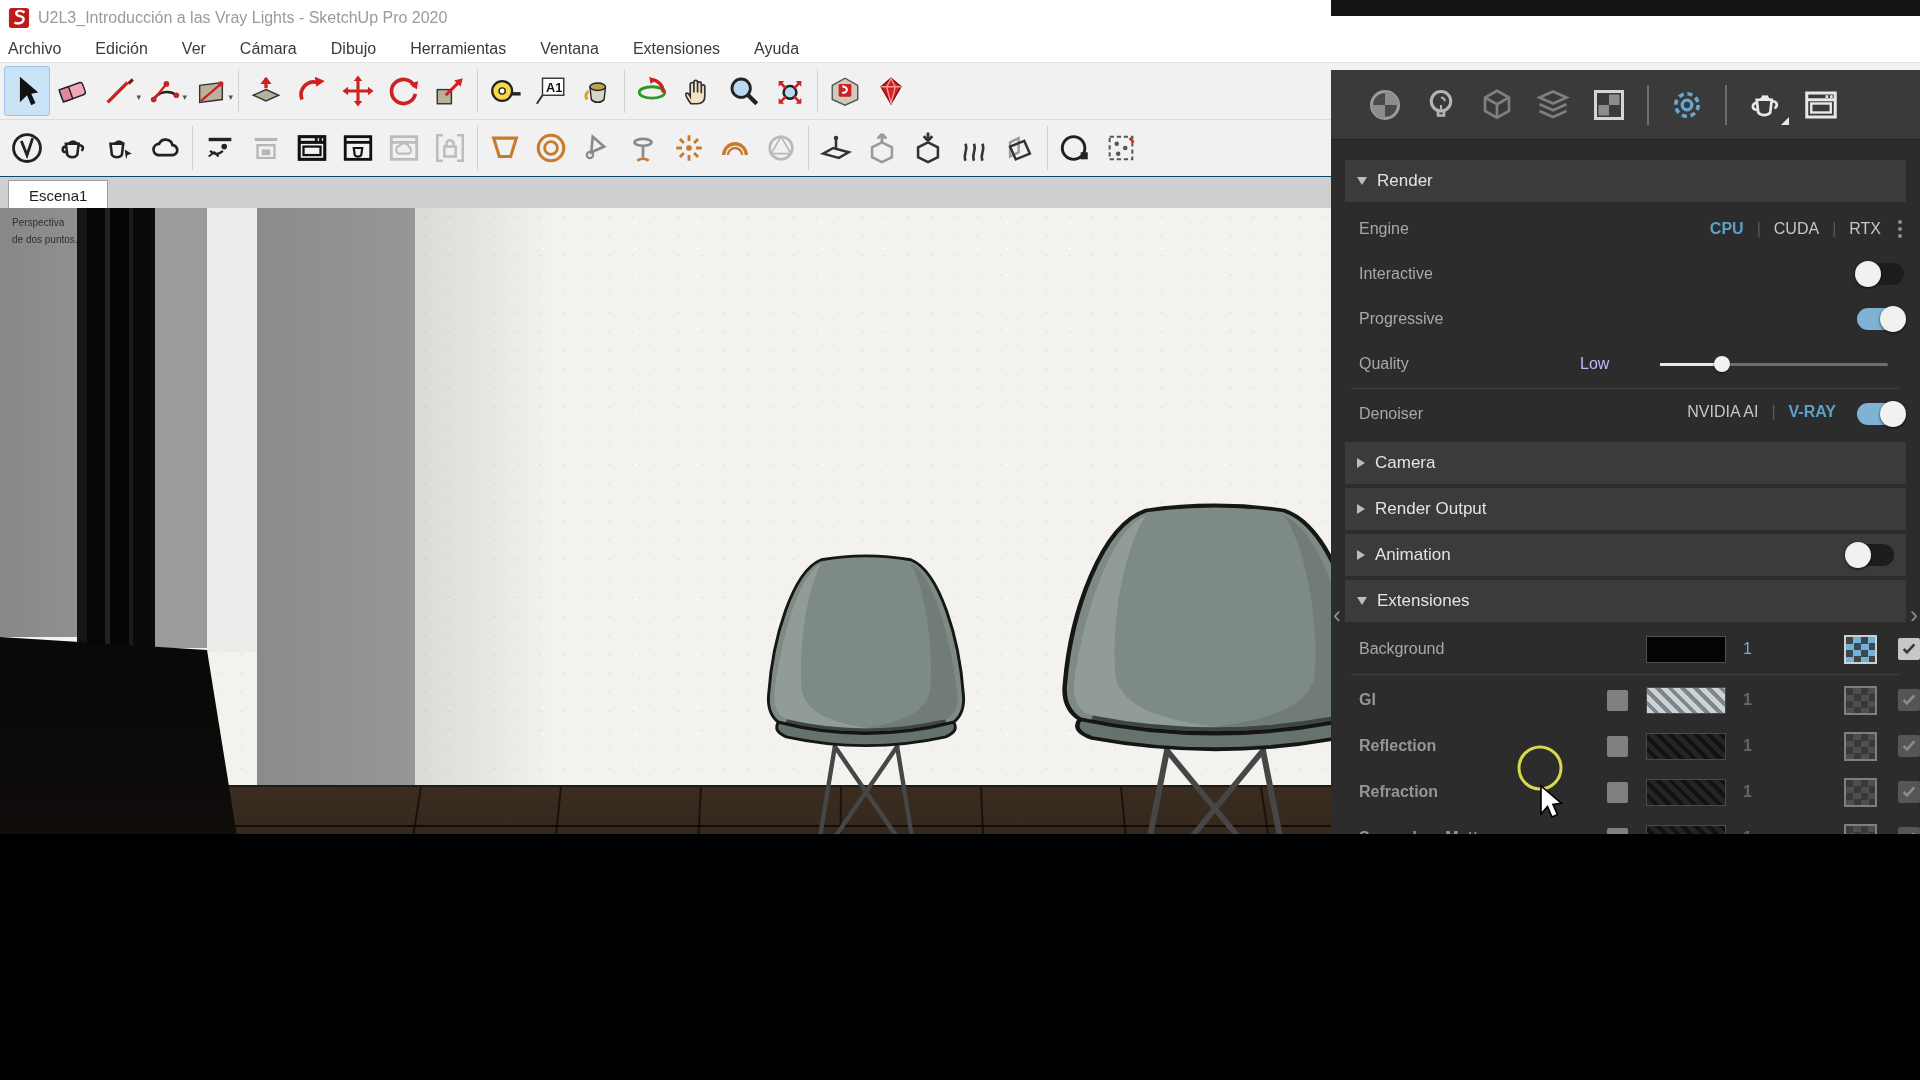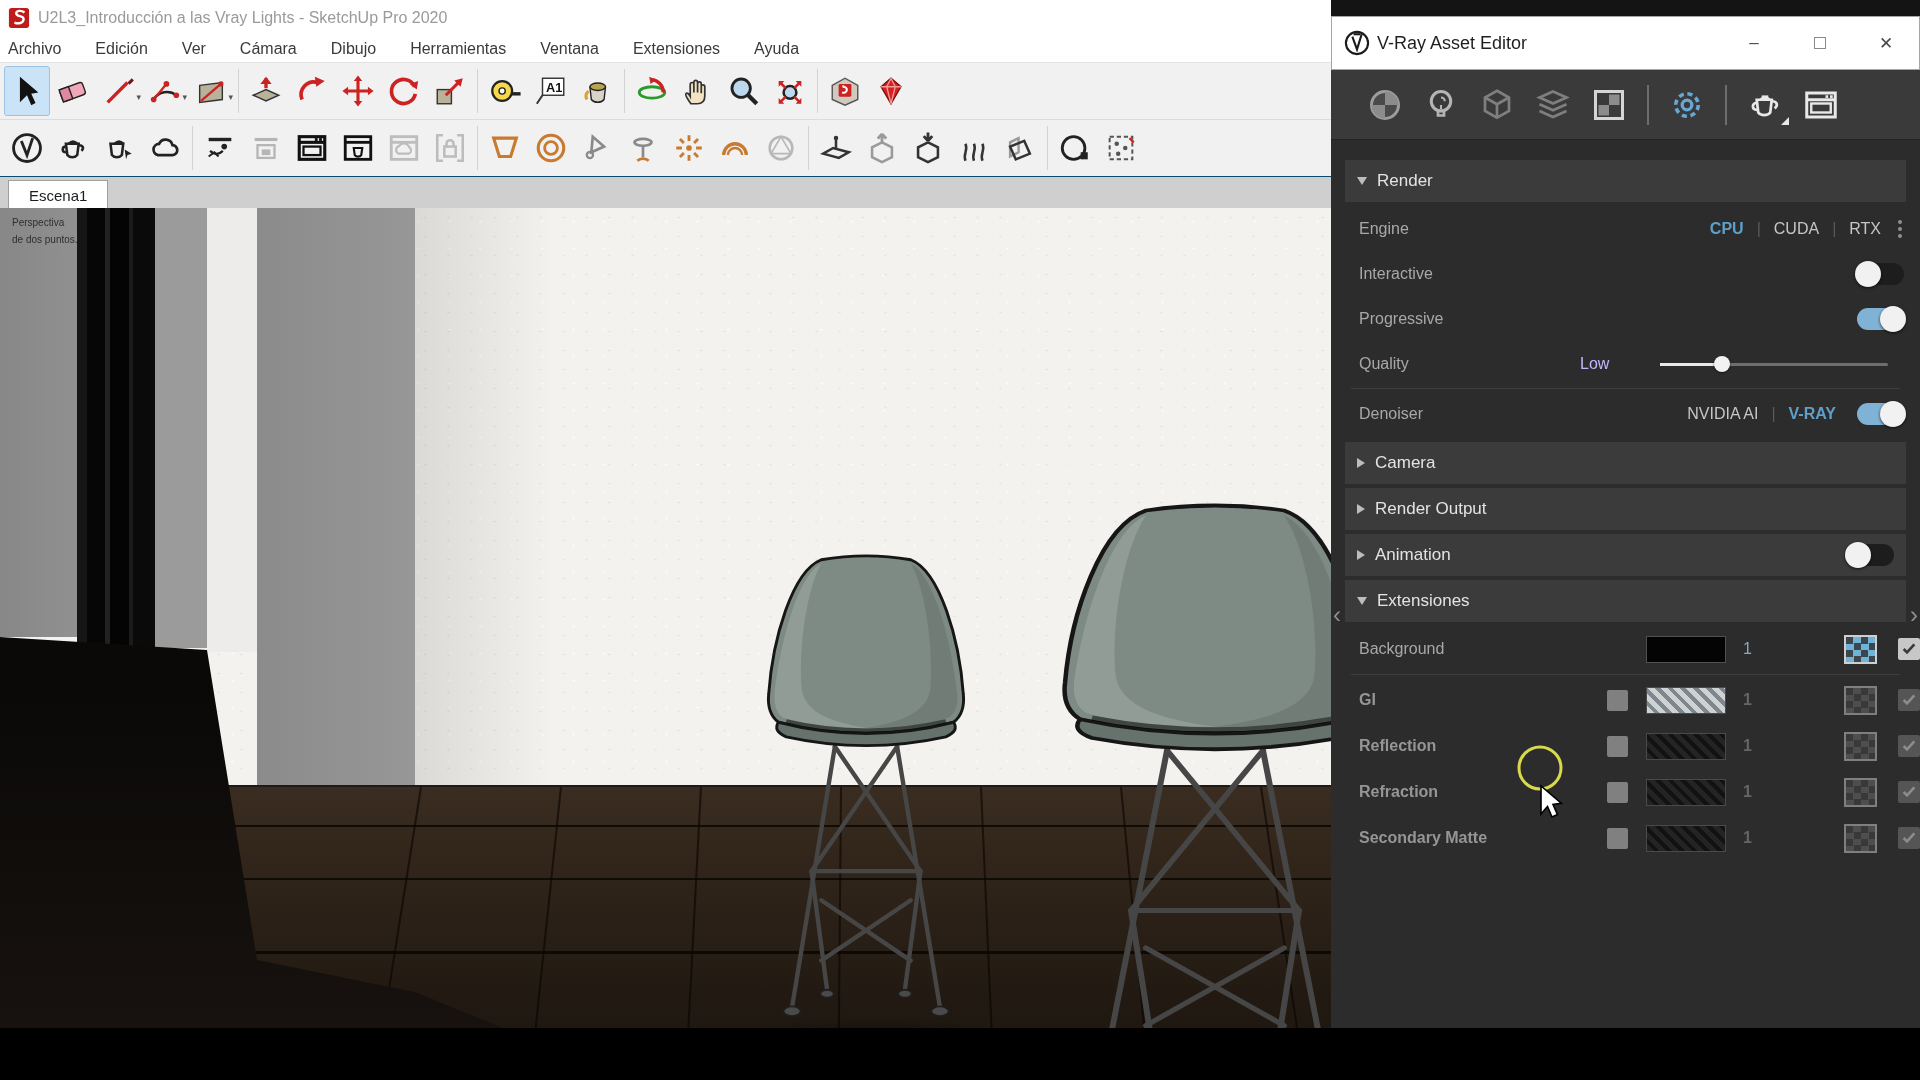--- a/index.html
+++ b/index.html
@@ -4,7 +4,7 @@
 <style>
   html,body{margin:0;padding:0;background:#000;}
   *{box-sizing:border-box;font-family:"Liberation Sans",sans-serif;}
-  #screen{position:relative;width:1920px;height:1028px;background:#fff;overflow:hidden;}
+  #screen{position:relative;width:1920px;height:834px;background:#fff;overflow:hidden;}
 
   
   .titlebar{position:absolute;left:0;top:0;width:1920px;height:35px;background:#fff;display:flex;align-items:center;}

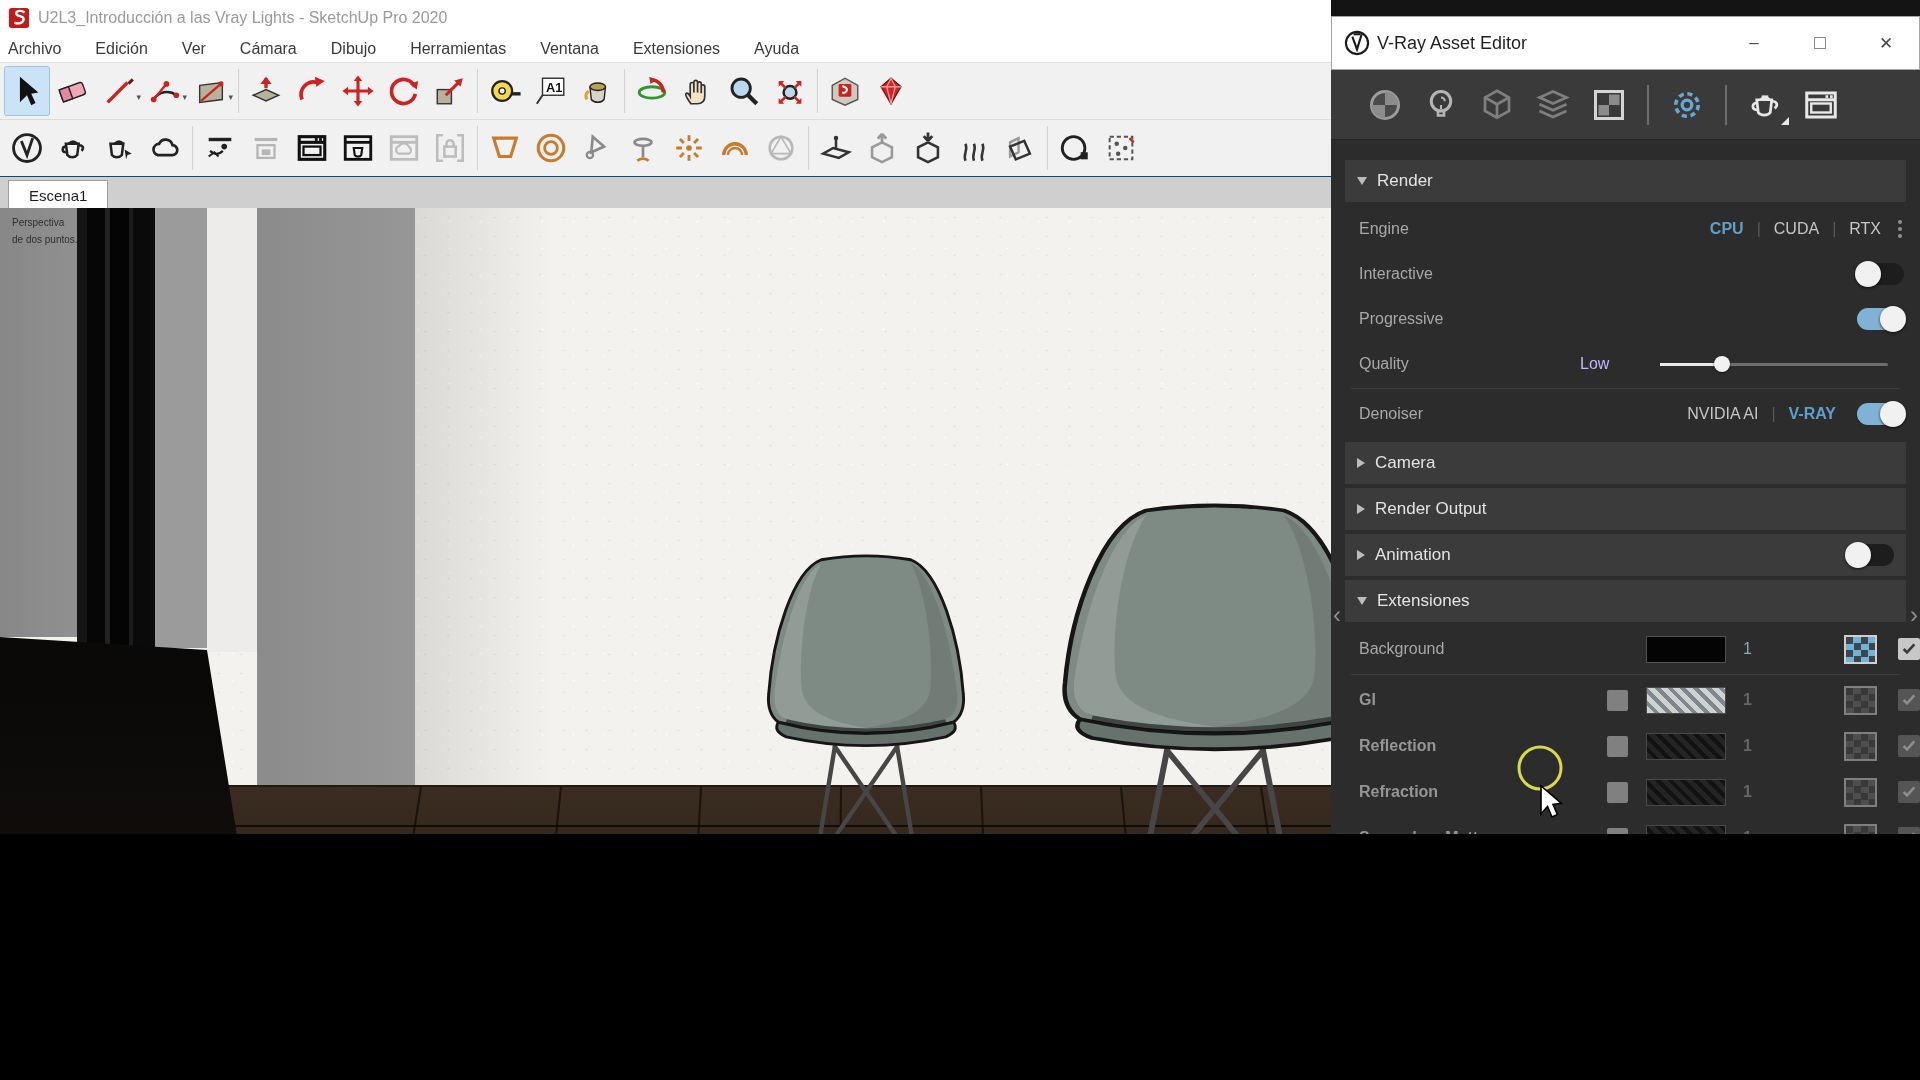--- a/index.html
+++ b/index.html
@@ -513,21 +513,6 @@
   <div class="vray-win">
     <div class="vray-topstrip"></div>
 
-    <div class="vray-titlebar">
-      <svg width="28" height="28" viewBox="0 0 24 24">
-          <circle cx="12" cy="12" r="9.5" fill="none" stroke="#1a1a1a" stroke-width="1.8"></circle>
-          <path d="M8 6.5 l4 11 4 -13" fill="none" stroke="#1a1a1a" stroke-width="1.8"></path>
-          <path d="M9 4.5 h6" stroke="#1a1a1a" stroke-width="1.8"></path>
-        </svg>
-      <span class="vray-title">V-Ray Asset Editor</span>
-      <div class="win-controls">
-        <div class="win-btn">–</div>
-        <div class="win-btn">
-            <span style="display:inline-block;width:12px;height:12px;border:1.5px solid #8a8a8a;"></span>
-          </div>
-        <div class="win-btn">✕</div>
-      </div>
-    </div>
 
     <div class="vray-toolbar">
       <div class="vt-icon">

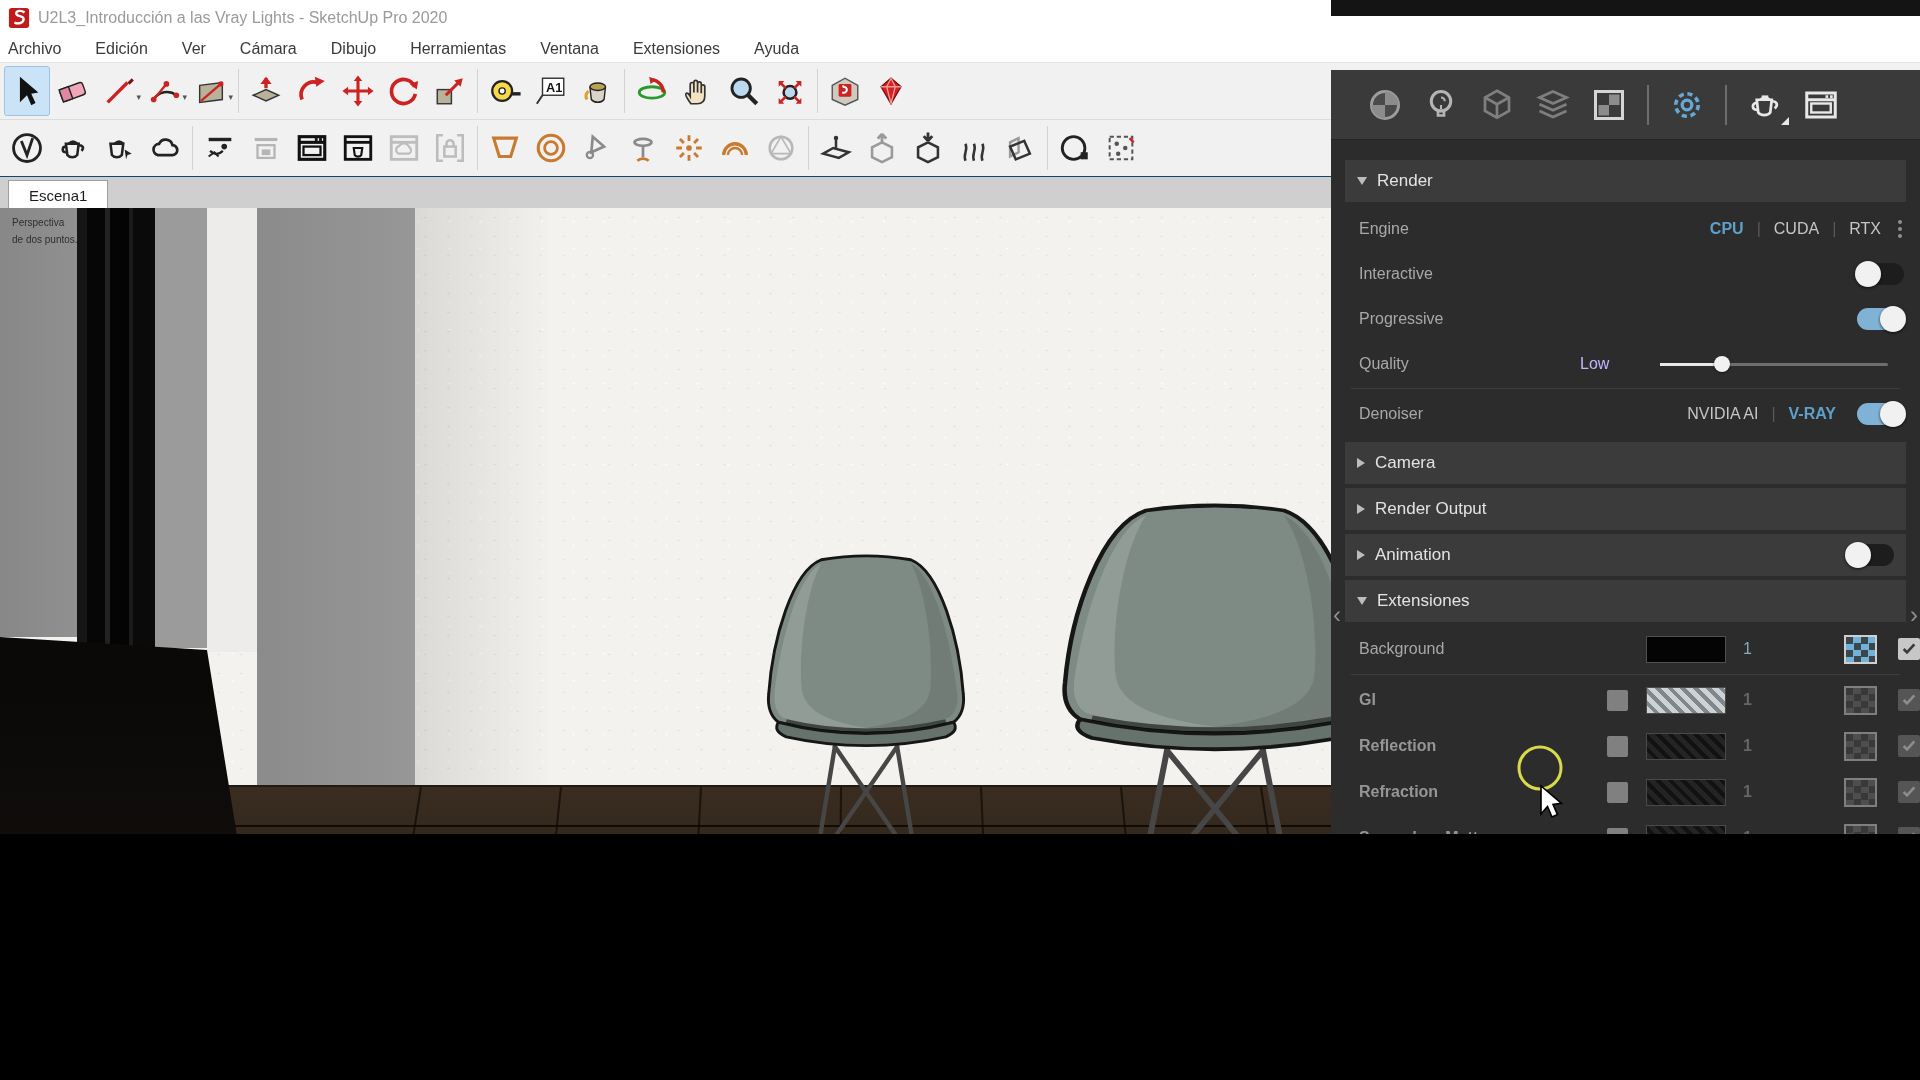--- a/index.html
+++ b/index.html
@@ -63,7 +63,7 @@
   .prow{height:45px;display:flex;align-items:center;padding:0 2px 0 14px;font-size:16px;position:relative;}
   .plabel{color:#a8a8a8;}
   .divider{height:1px;background:#3e3e3e;margin:2px 6px;}
-  .rightcluster{margin-left:auto;display:flex;align-items:center;gap:13px;font-size:16px;}
+  .rightcluster{margin-left:auto;display:flex;gap:13px;font-size:16px;}
   .opt{color:#c6c6c6;}
   .opt.sel{color:#5ea0c9;font-weight:bold;}
   .optsep{color:#5a5a5a;}

